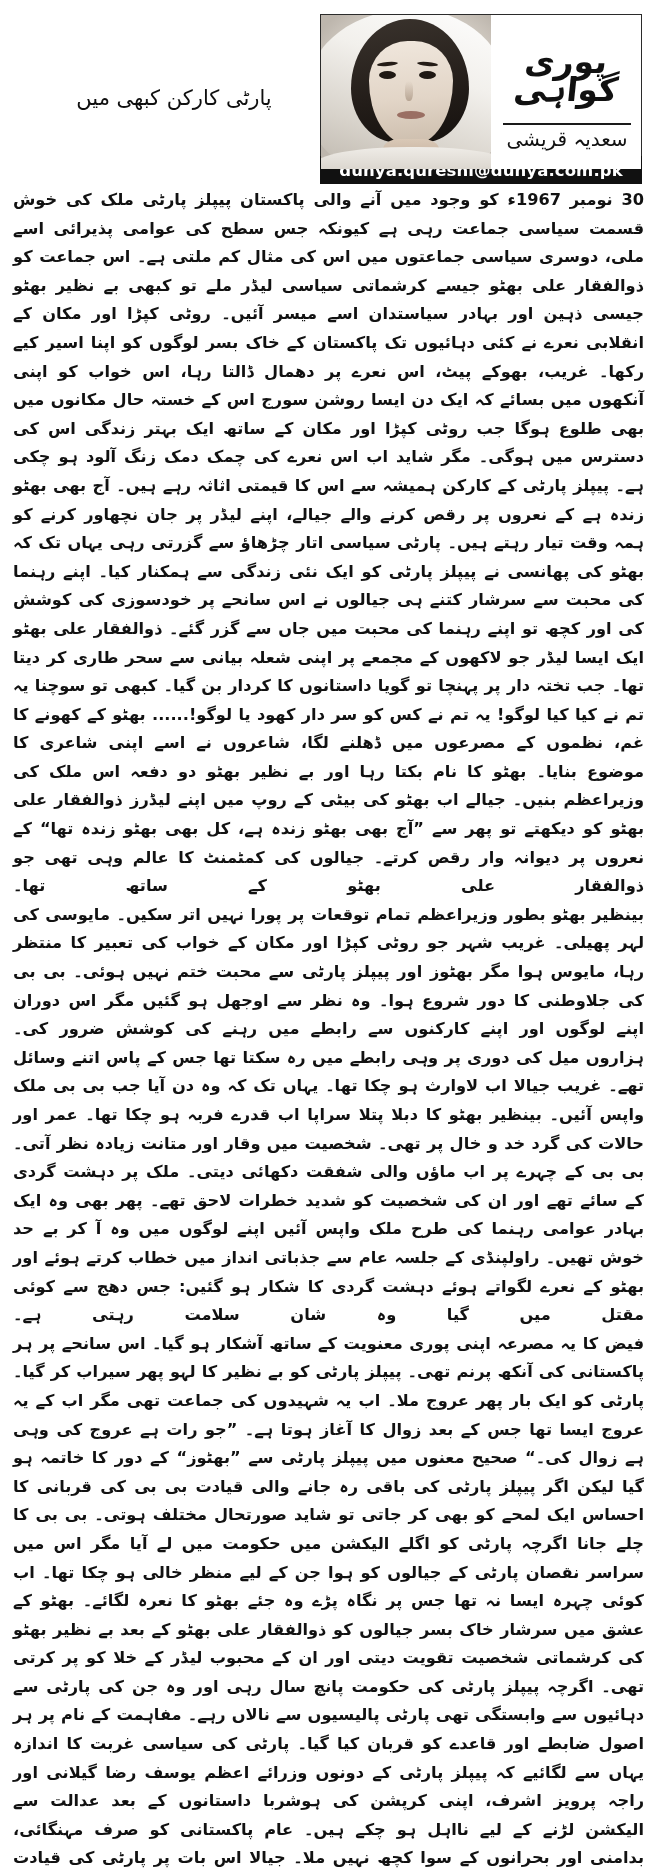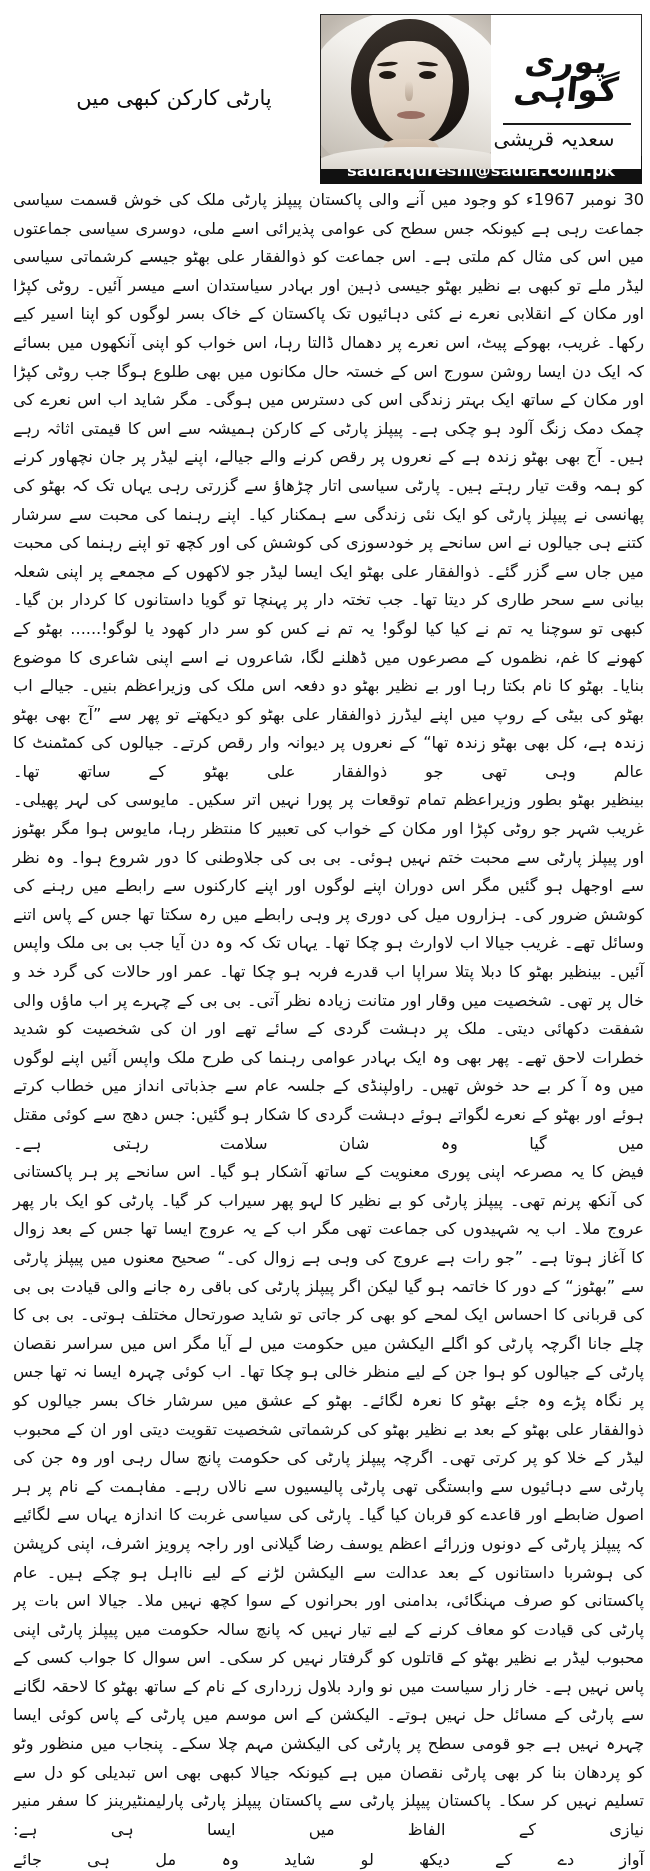--- a/index.html
+++ b/index.html
@@ -91,7 +91,7 @@
   .author-name {
     position: absolute;
     top: 112px;
-    right: 23px;
+    right: 10px;
     width: 128px;
     text-align: center;
     font-size: 20px;

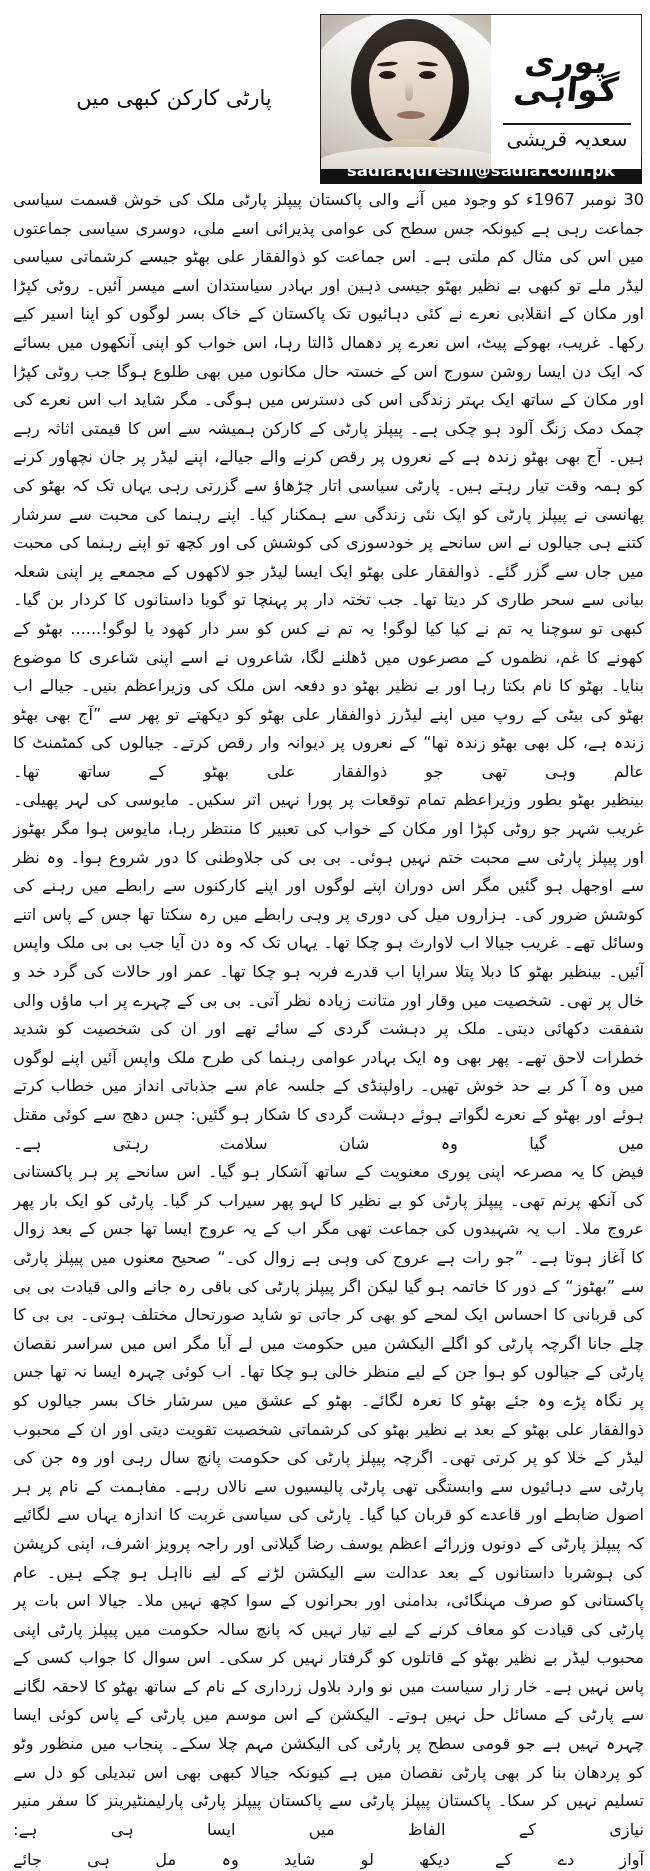--- a/index.html
+++ b/index.html
@@ -284,7 +284,7 @@
     </div>
 
     <div class="email-bar">
-      <span>sadia.qureshi@sadia.com.pk</span>
+      <span>dunya.qureshi@dunya.com.pk</span>
     </div>
 
     <div class="column-title">پارٹی کارکن کبھی میں</div>

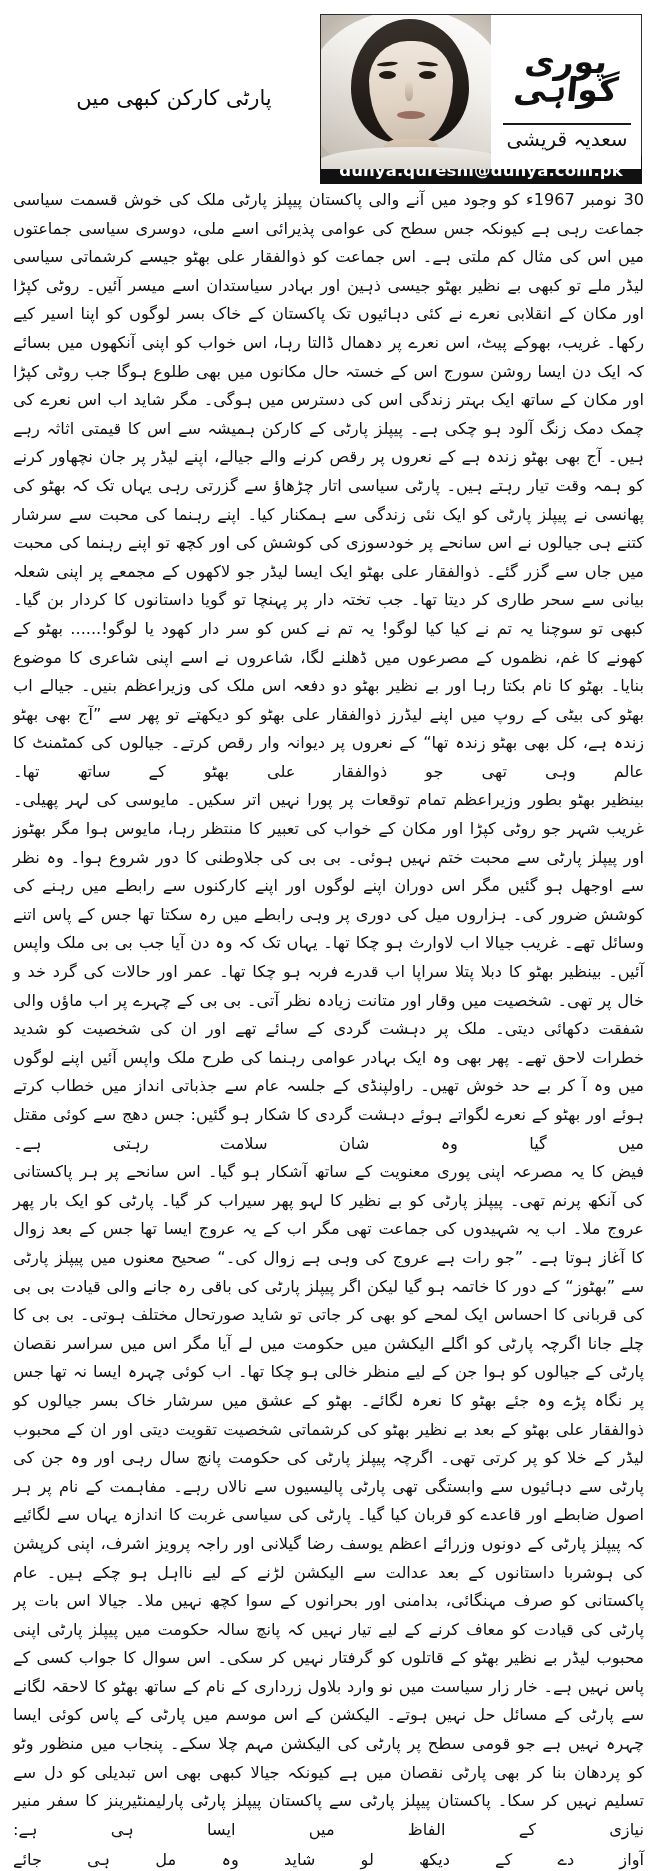--- a/index.html
+++ b/index.html
@@ -240,6 +240,7 @@
     margin: 0 0 0 7px;
     text-align: justify;
     text-align-last: justify;
+    font-weight: bold;
   }
   .verse {
     text-align: center;

